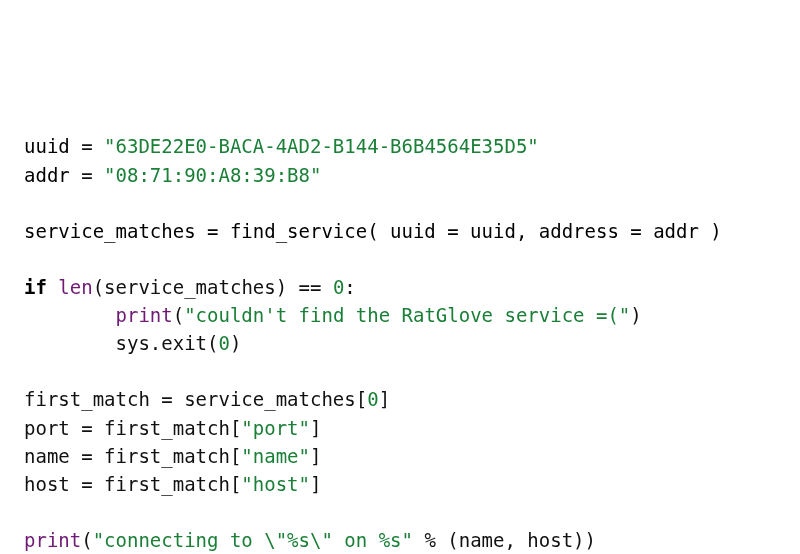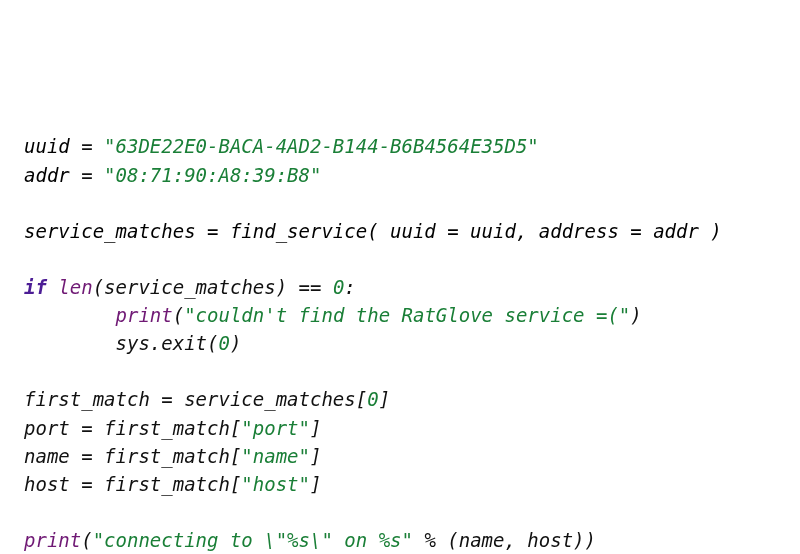--- a/index.html
+++ b/index.html
@@ -20,7 +20,7 @@
   .fn { color: #000000; }   
   .bi { color: #701a75; }   
   .n  { color: #1a7f37; }
-  .line { display:block;font-style:italic; }
+  .line { display:block; }
 </style>
 </head>
 <body>

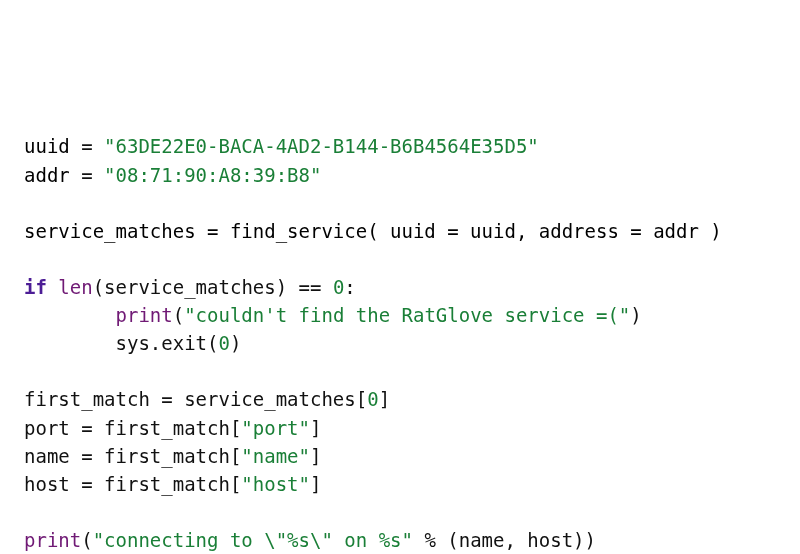--- a/index.html
+++ b/index.html
@@ -16,7 +16,7 @@
     box-sizing: border-box;
   }
   .s  { color: #1a7f37; }   
-  .k  { color: #4c1d95; font-weight: bold; }  
+  .k  { color: #000000; font-weight: bold; }  
   .fn { color: #000000; }   
   .bi { color: #701a75; }   
   .n  { color: #1a7f37; }

